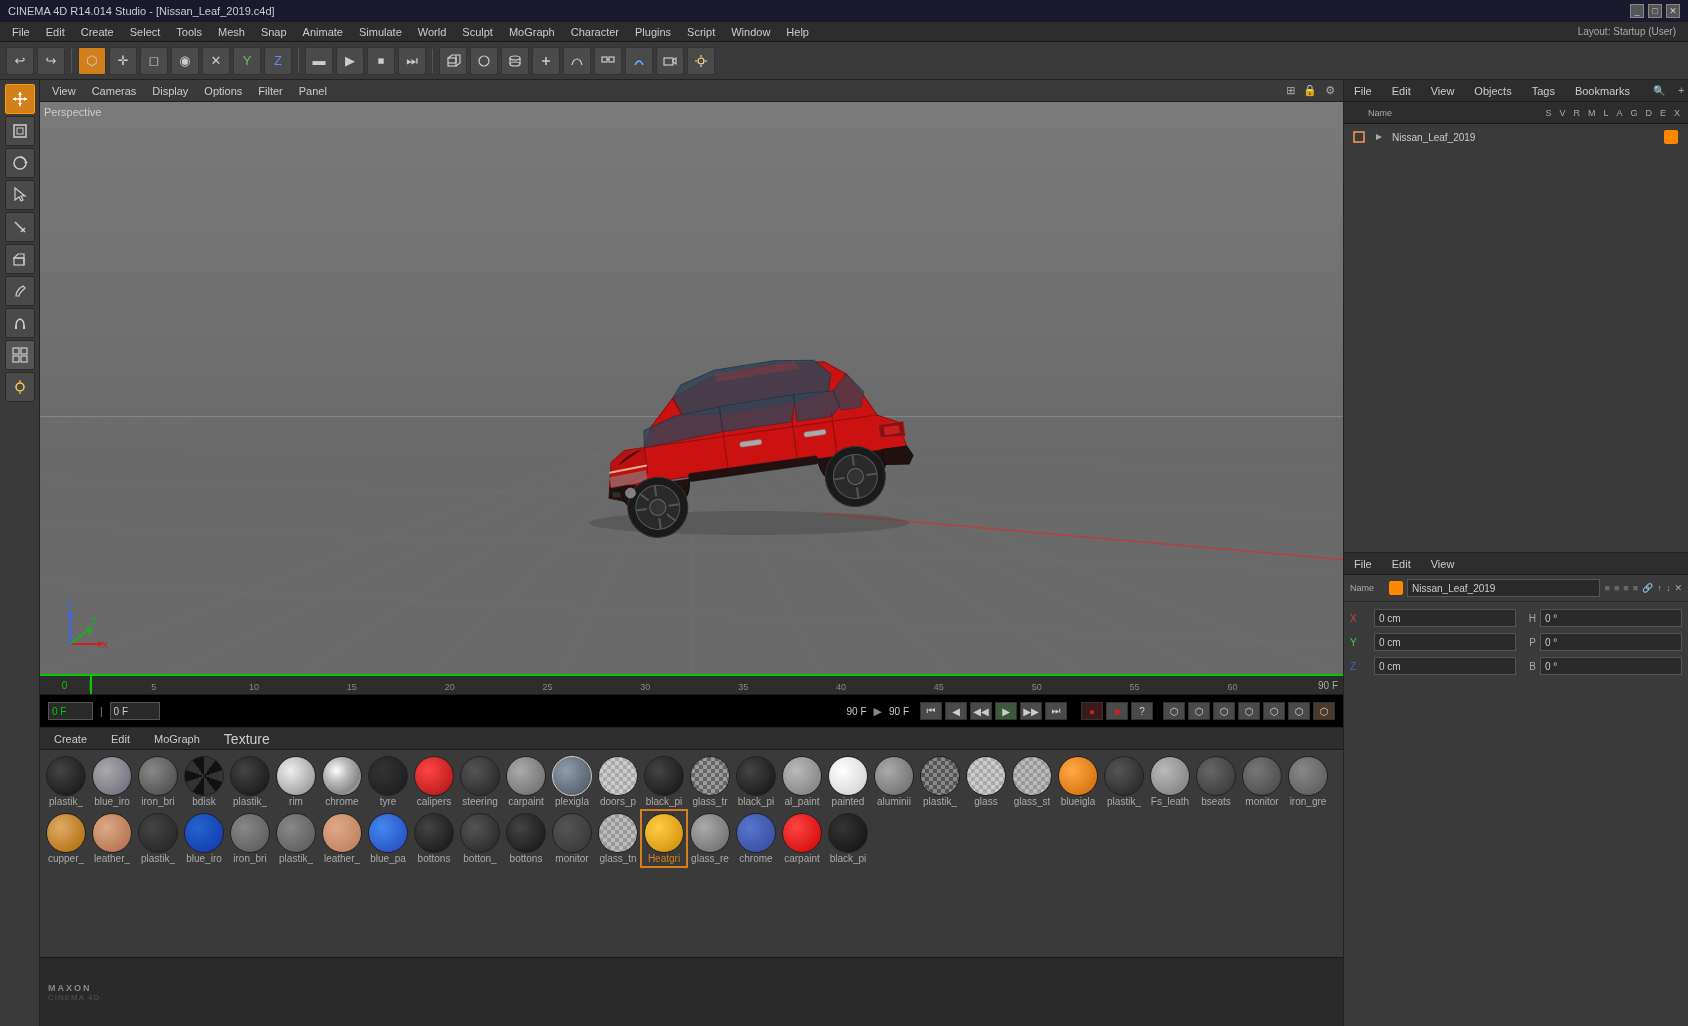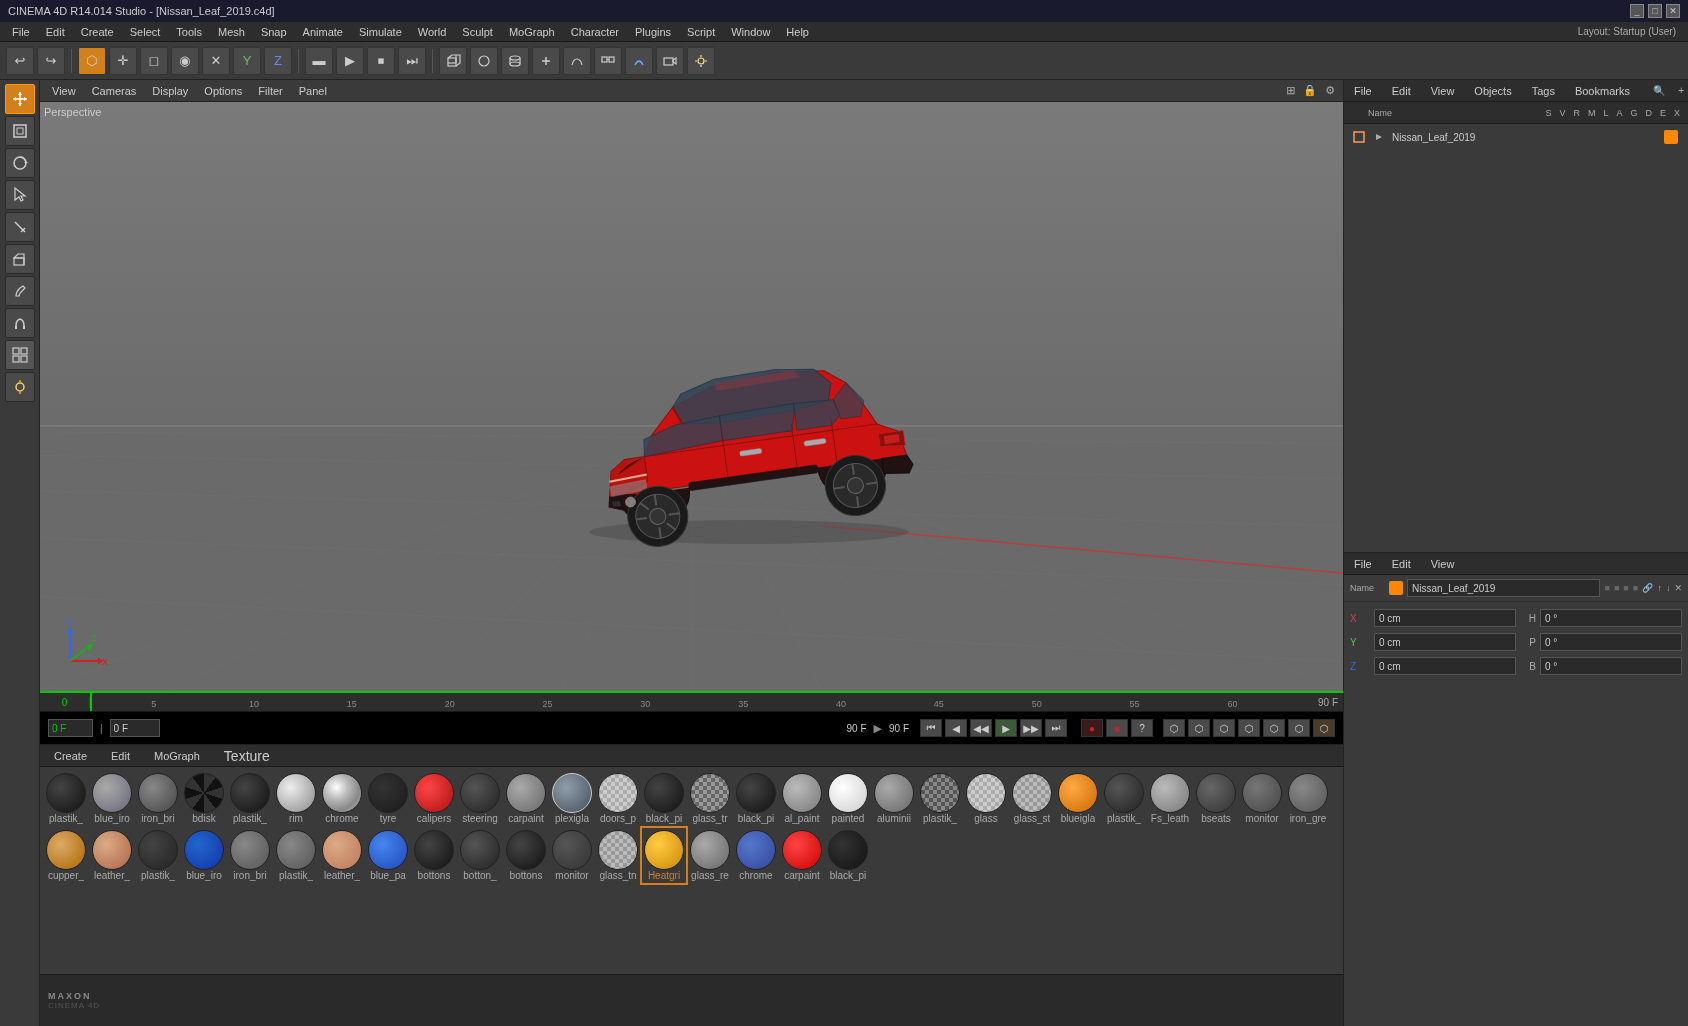--- a/index.html
+++ b/index.html
@@ -971,7 +971,7 @@
       </div>
     </div>
 
-    <div style="height:52px; background:#2a2a2a; border-top:1px solid #1a1a1a; display:flex; align-items:center; padding:0 8px;">
+    <div style="height:69px; background:#2a2a2a; border-top:1px solid #1a1a1a; display:flex; align-items:center; padding:0 8px;">
       <div style="display:flex; flex-direction:column; align-items:flex-start;">
         <span style="color:#888; font-size:9px; font-weight:bold; letter-spacing:2px;">MAXON</span>
         <span style="color:#555; font-size:8px; letter-spacing:1px;">CINEMA 4D</span>

